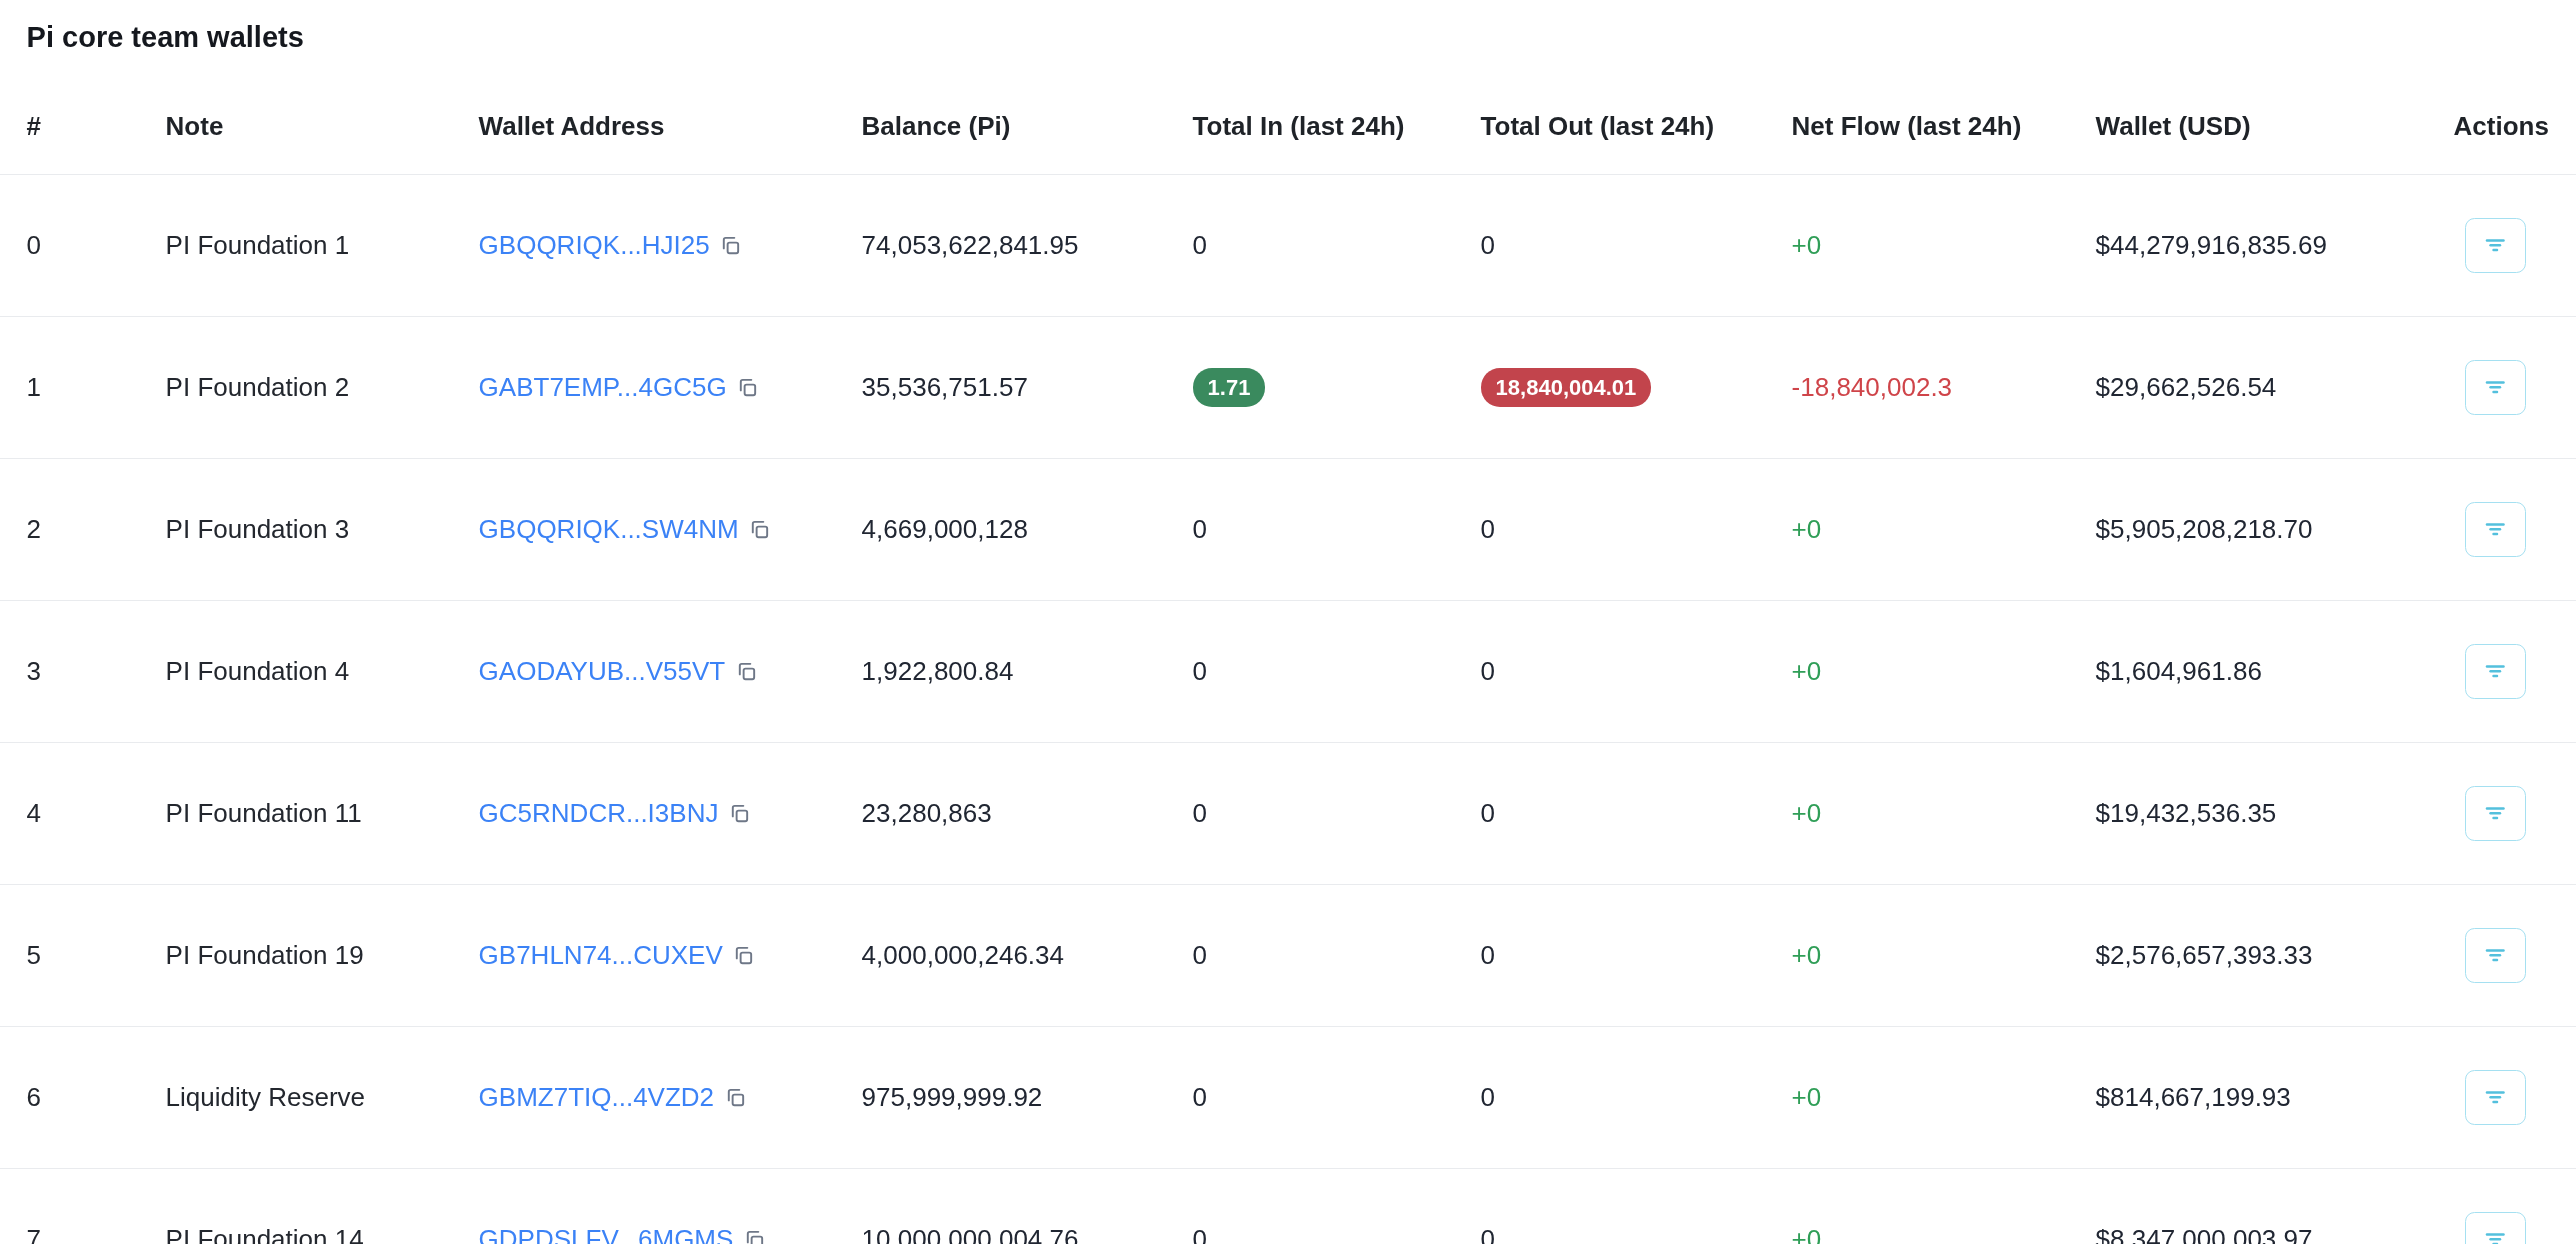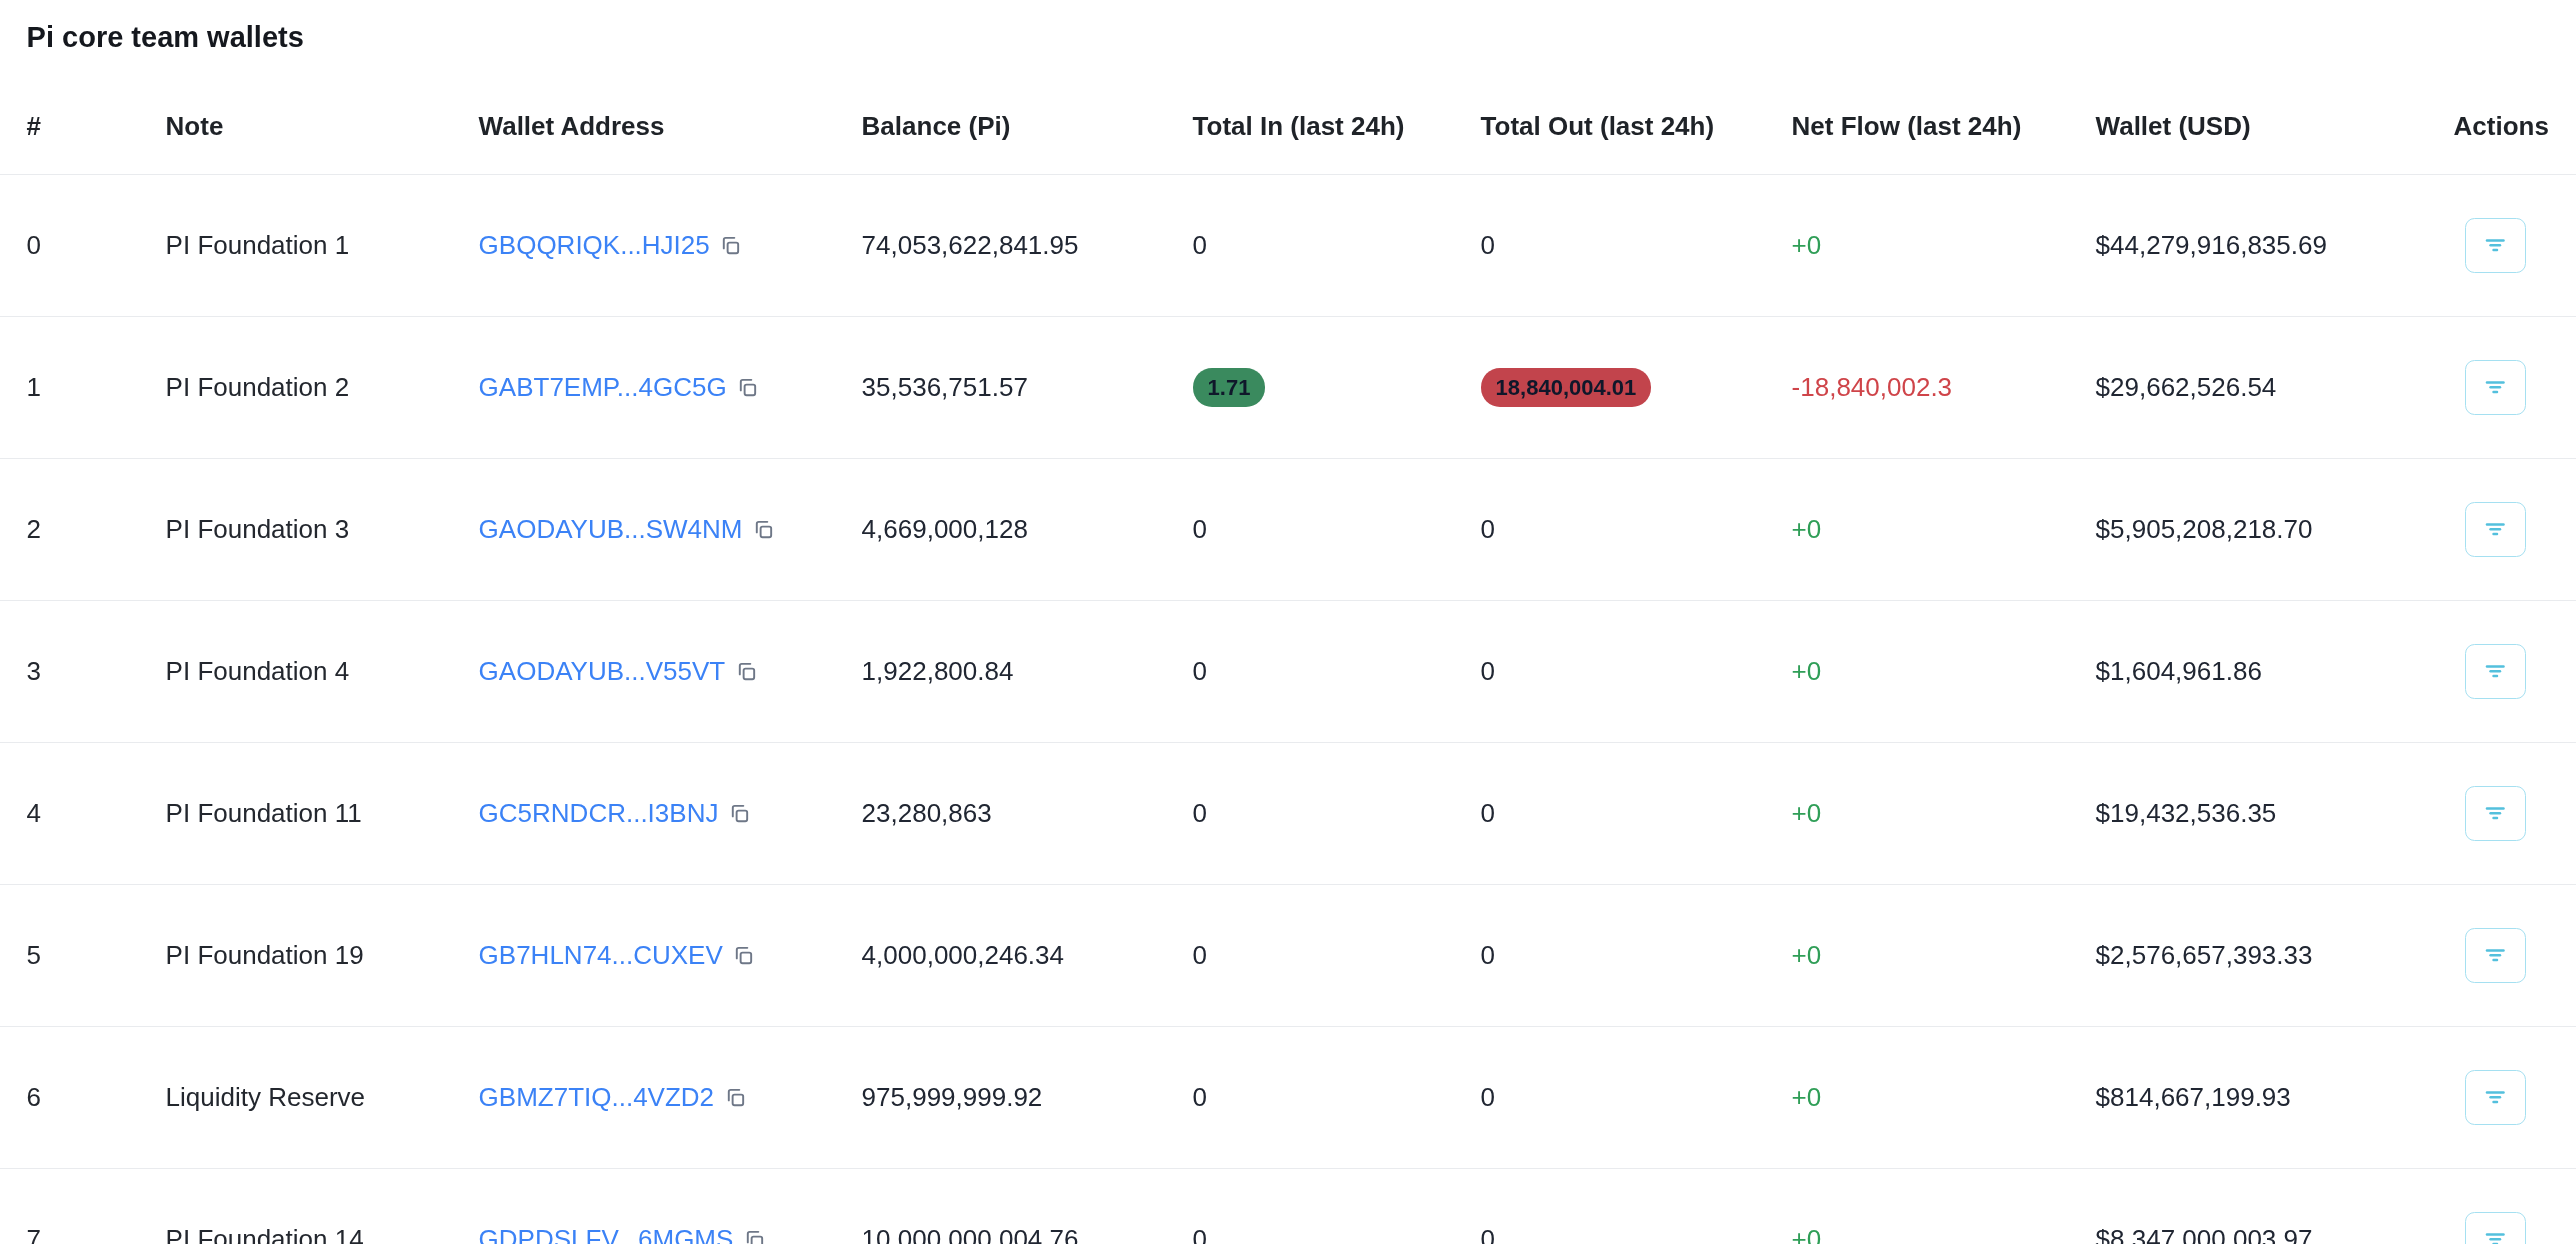--- a/index.html
+++ b/index.html
@@ -54,7 +54,7 @@
   }
   .badge {
     display: inline-block;
-    color: #0f172a;
+    color: #ffffff;
     font-weight: 700;
     font-size: 22px;
     line-height: 1;

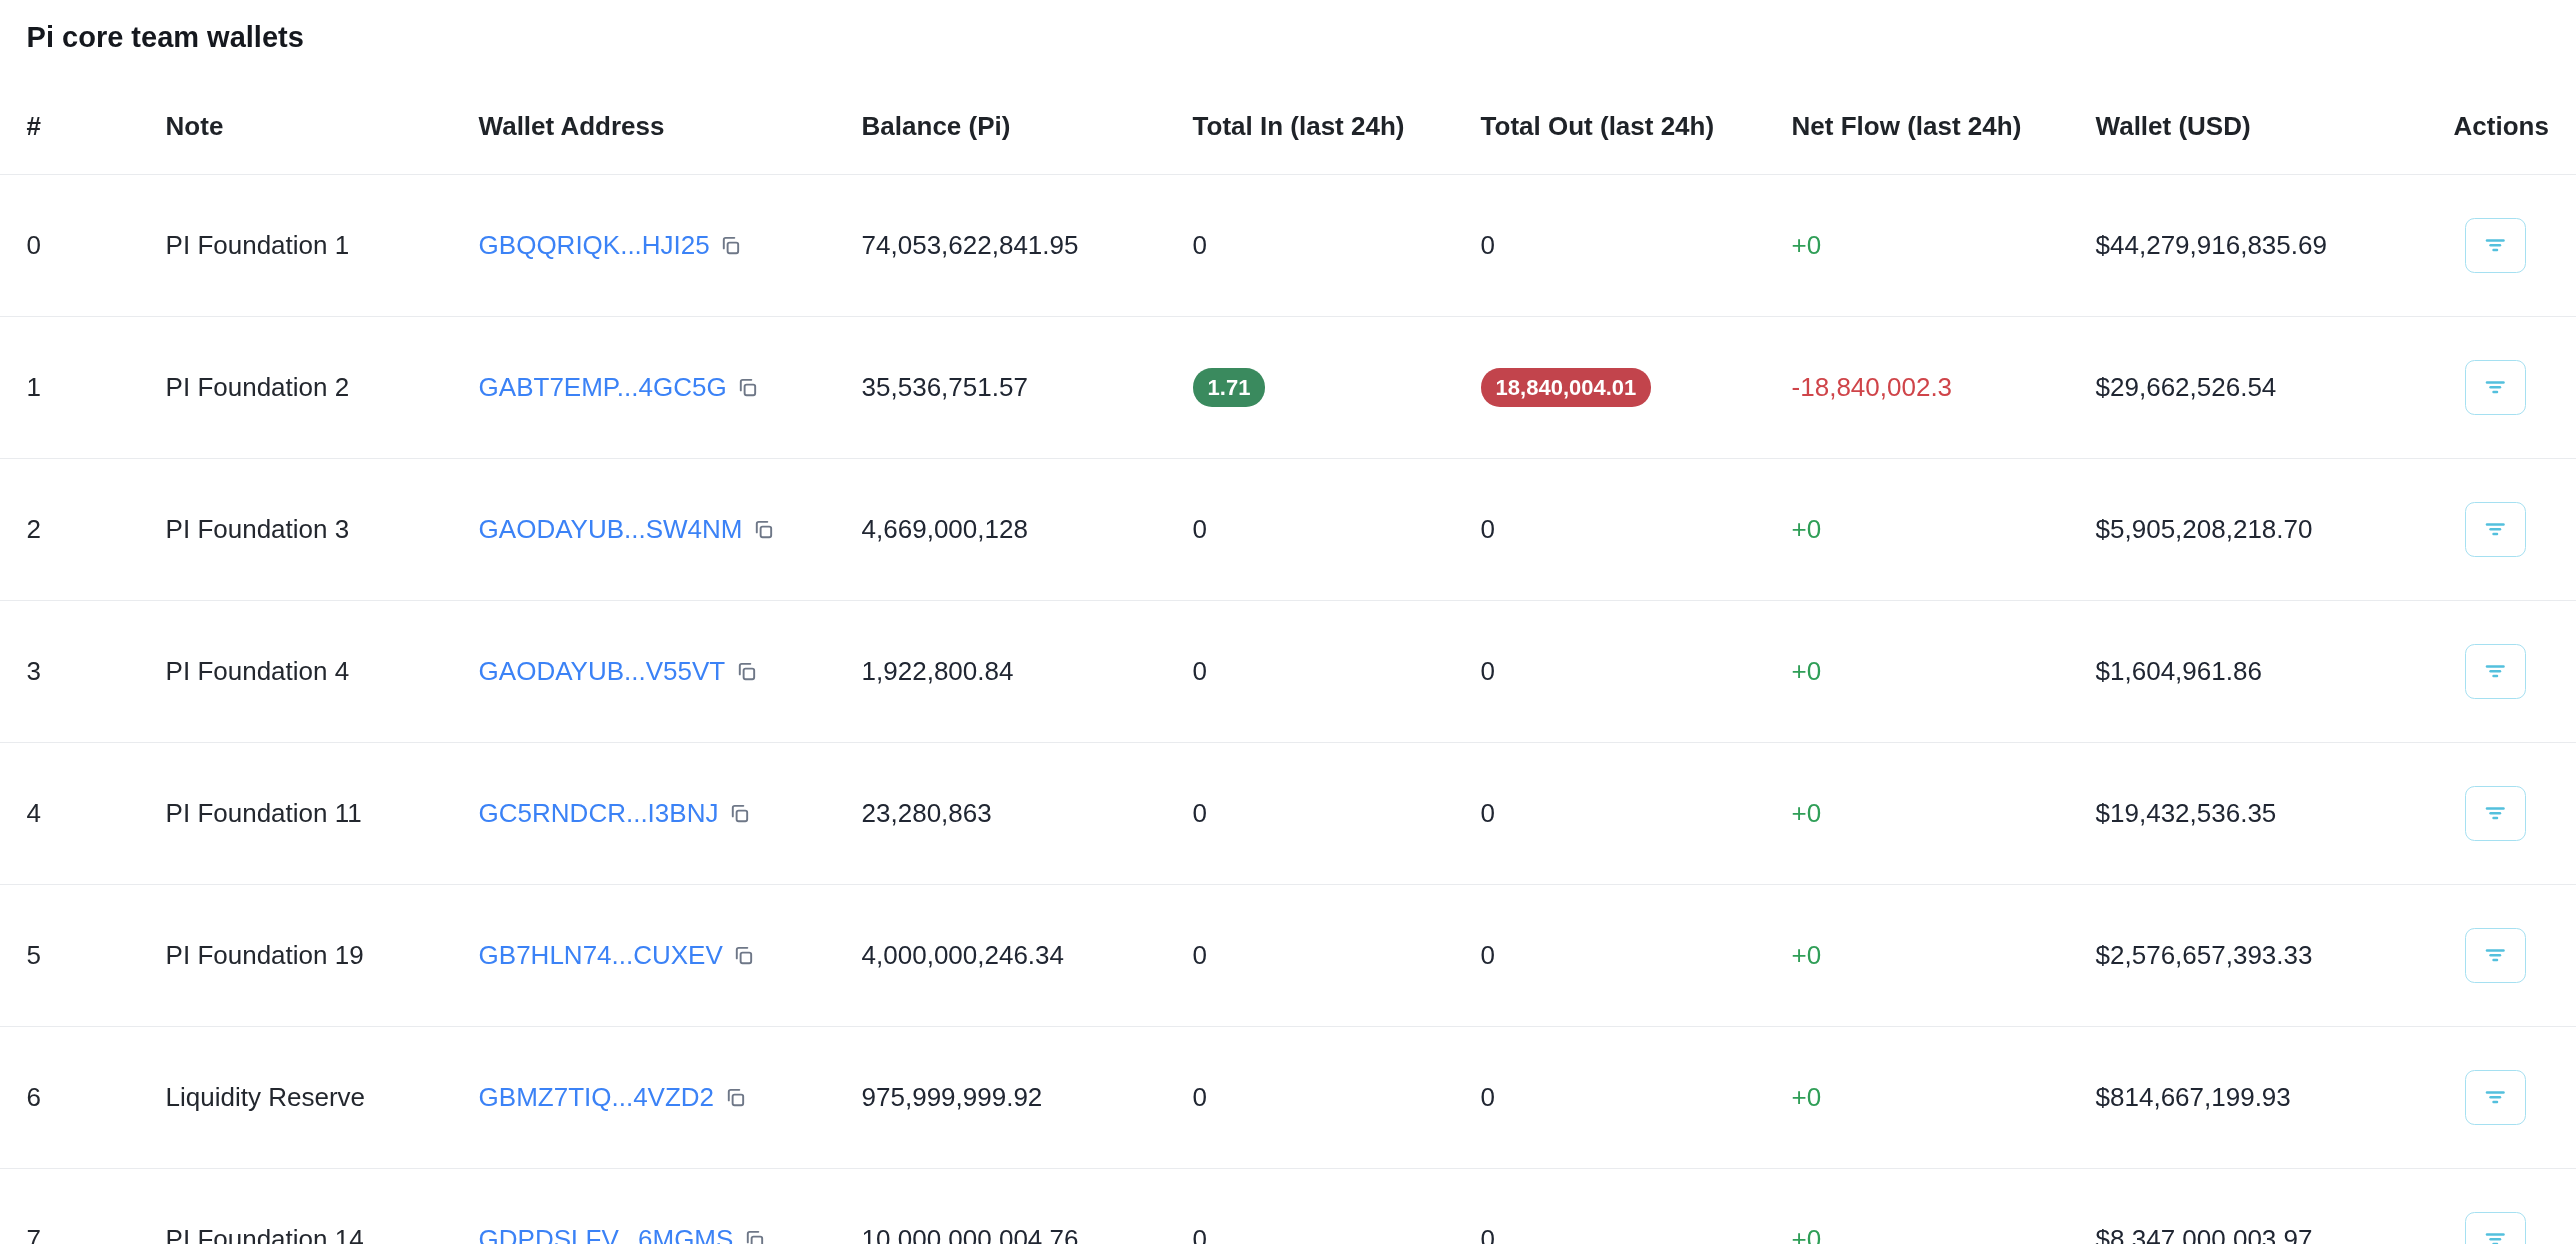--- a/index.html
+++ b/index.html
@@ -168,7 +168,7 @@
         <td class="c-num">2</td>
         <td class="c-note">PI Foundation 3</td>
         <td>
-          <a class="wallet-link">GAODAYUB...SW4NM</a><span class="copy"><svg width="23" height="23" viewBox="0 0 24 24" fill="none" stroke="#6e7787" stroke-width="2" stroke-linecap="round" stroke-linejoin="round">
+          <a class="wallet-link">GBQQRIQK...SW4NM</a><span class="copy"><svg width="23" height="23" viewBox="0 0 24 24" fill="none" stroke="#6e7787" stroke-width="2" stroke-linecap="round" stroke-linejoin="round">
                 <rect x="9" y="9" width="11" height="11" rx="2"></rect>
                 <path d="M5 15V6a2 2 0 0 1 2-2h9"></path>
               </svg></span>

